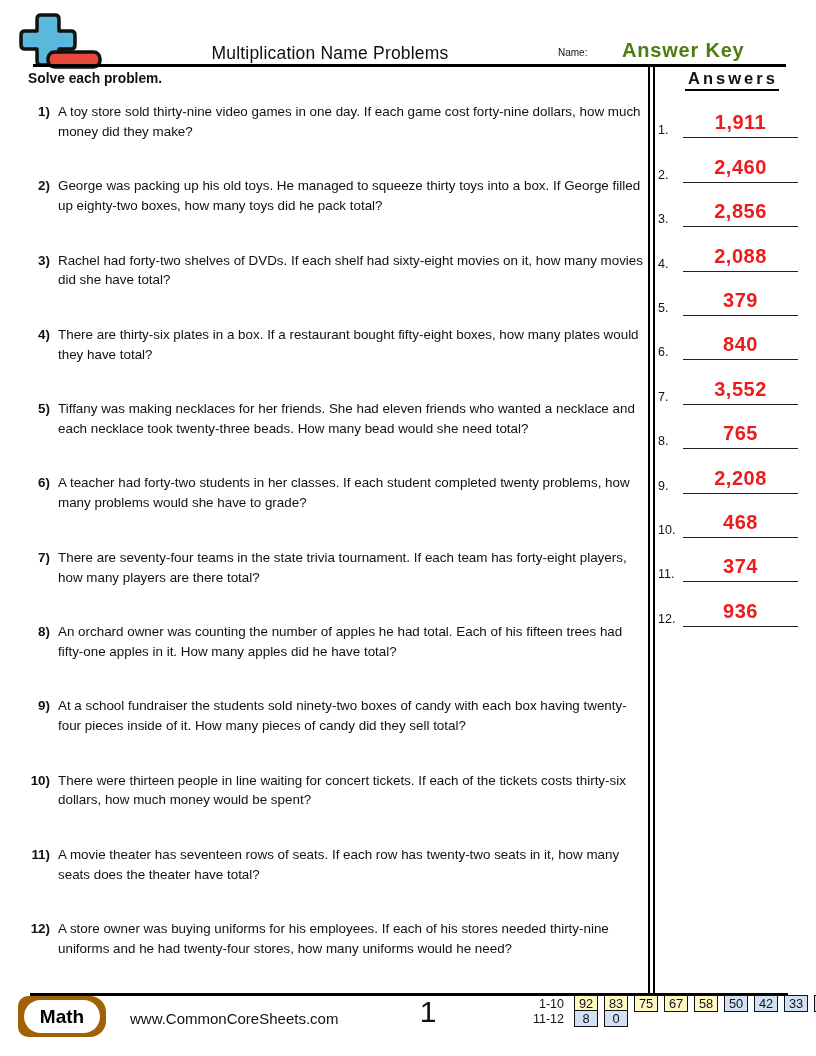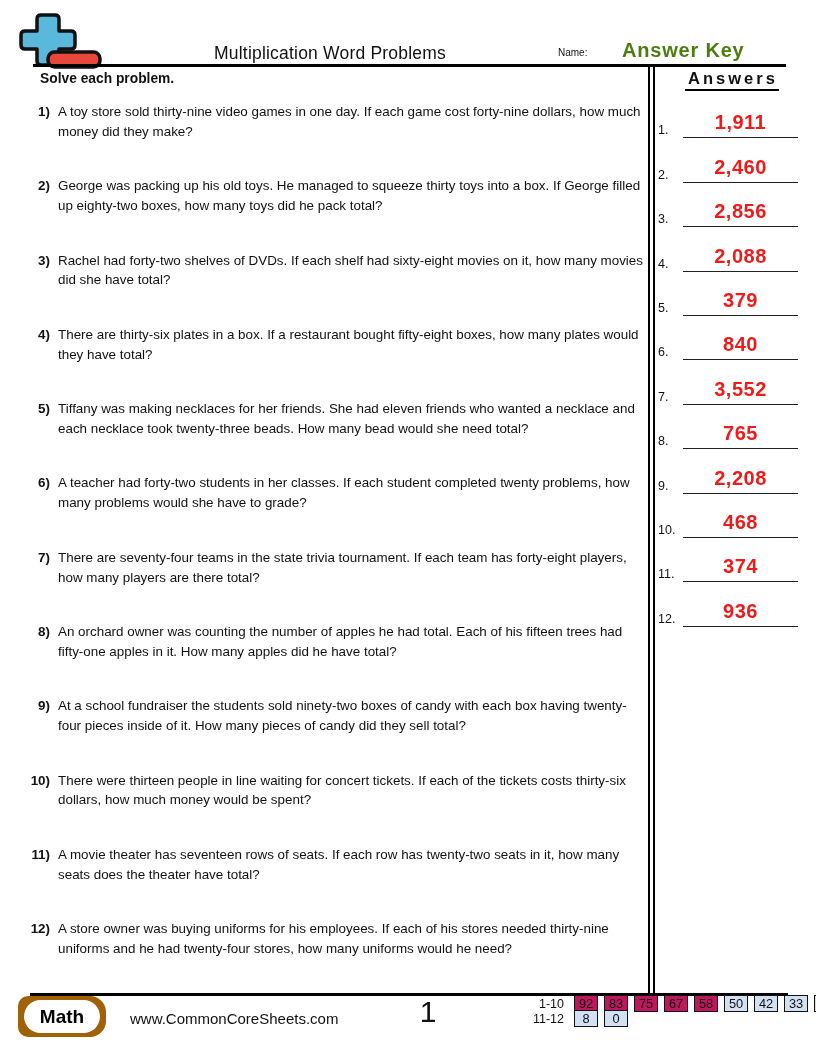--- a/index.html
+++ b/index.html
@@ -61,7 +61,7 @@
       <rect x="36" y="40" width="52" height="15" rx="6.5" fill="#e8473b" stroke="#111" stroke-width="3.5"></rect>
     </svg>
   </div>
-  <div class="ws-title">Multiplication Word Problems</div>
+  <div class="ws-title">Multiplication Name Problems</div>
   <div class="name-label">Name:</div>
   <div class="name-value">Answer Key</div>
   <div class="header-rule"></div>

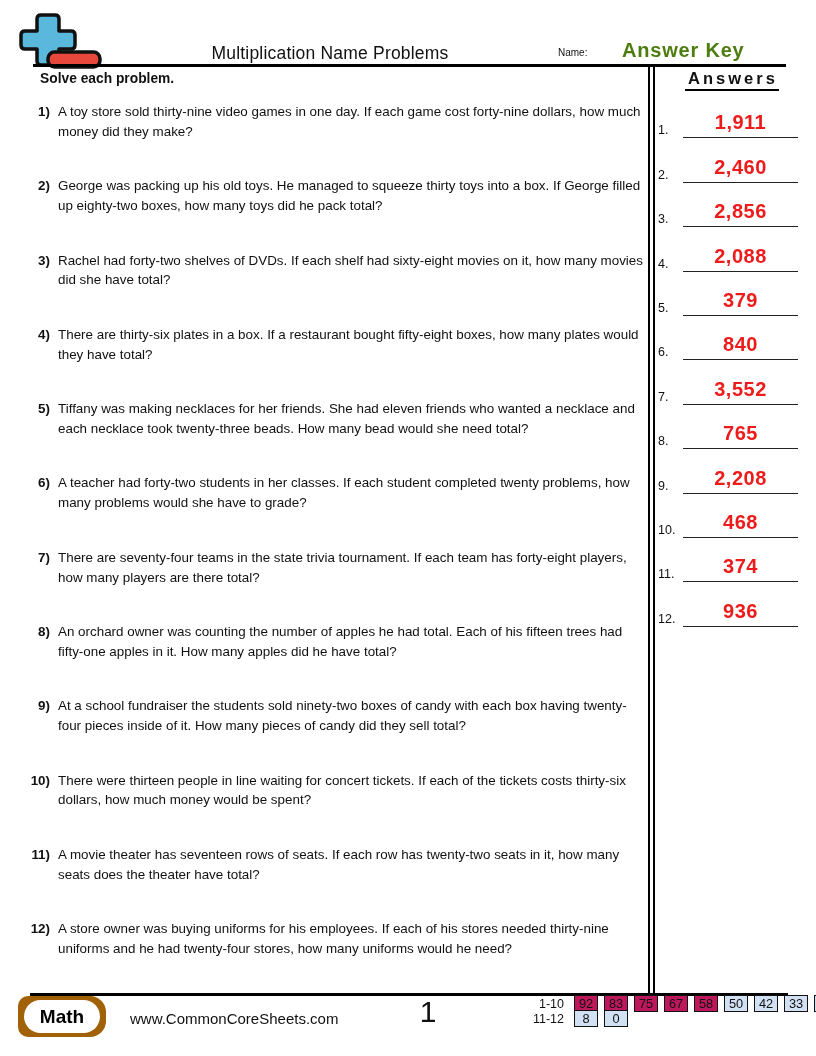--- a/index.html
+++ b/index.html
@@ -13,7 +13,7 @@
   .name-label{position:absolute;left:558px;top:47px;font-size:10px;}
   .name-value{position:absolute;left:622px;top:39px;font-size:20px;font-weight:700;color:#4d7c0f;letter-spacing:0.8px;}
   .header-rule{position:absolute;left:33px;top:64px;width:753px;height:3px;background:#000;}
-  .instructions{position:absolute;left:28px;top:71px;font-size:13.8px;font-weight:700;margin-left:12px;}
+  .instructions{position:absolute;left:28px;top:71px;font-size:13.8px;font-weight:700;}
   
   .problem-list{position:absolute;left:22px;top:96px;width:626px;}
   .problem{display:flex;height:74.3px;box-sizing:border-box;padding-top:6px;}

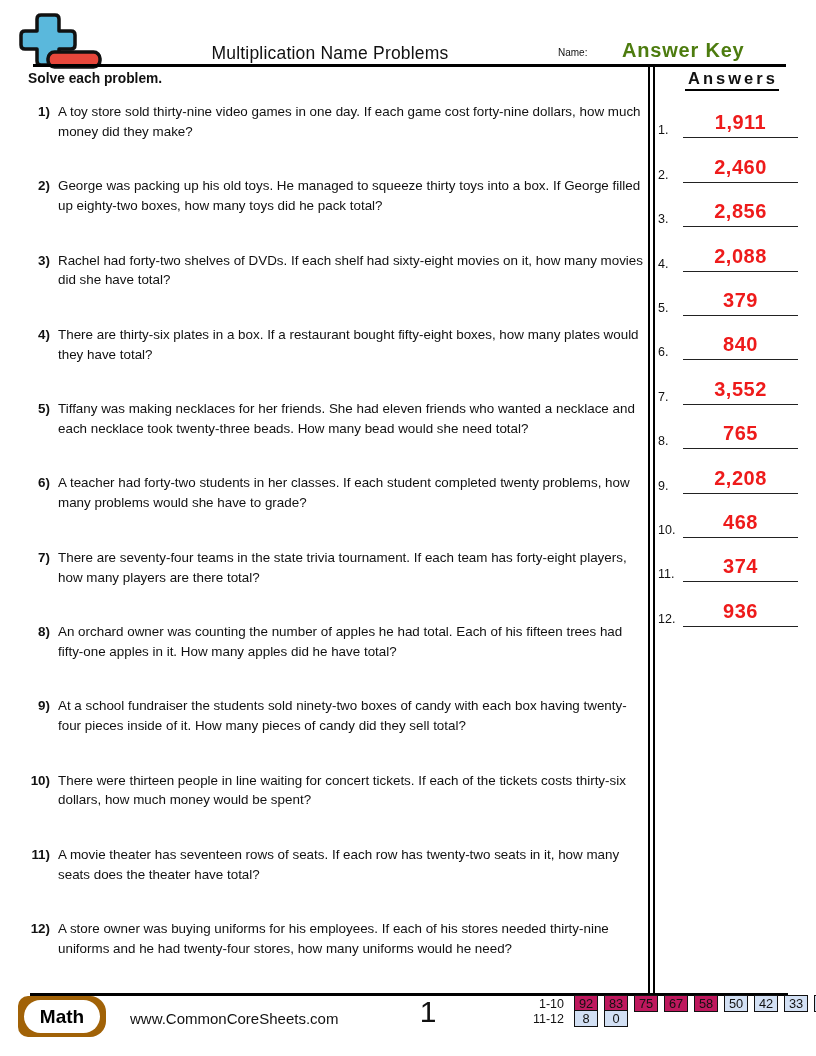--- a/index.html
+++ b/index.html
@@ -47,7 +47,7 @@
   .score-label{width:46px;padding-right:4px;font-size:12.5px;display:flex;
                align-items:center;justify-content:flex-end;}
   .score-cell{box-sizing:border-box;width:23.8px;border:1.8px solid #111;margin-left:-1.8px;
-              display:flex;align-items:center;justify-content:center;font-size:12.8px;background:#be185d;}
+              display:flex;align-items:center;justify-content:center;font-size:12.8px;background:#fef9c3;}
   .score-cell.hl{background:#d2e0f4;}
 </style>
 </head>

